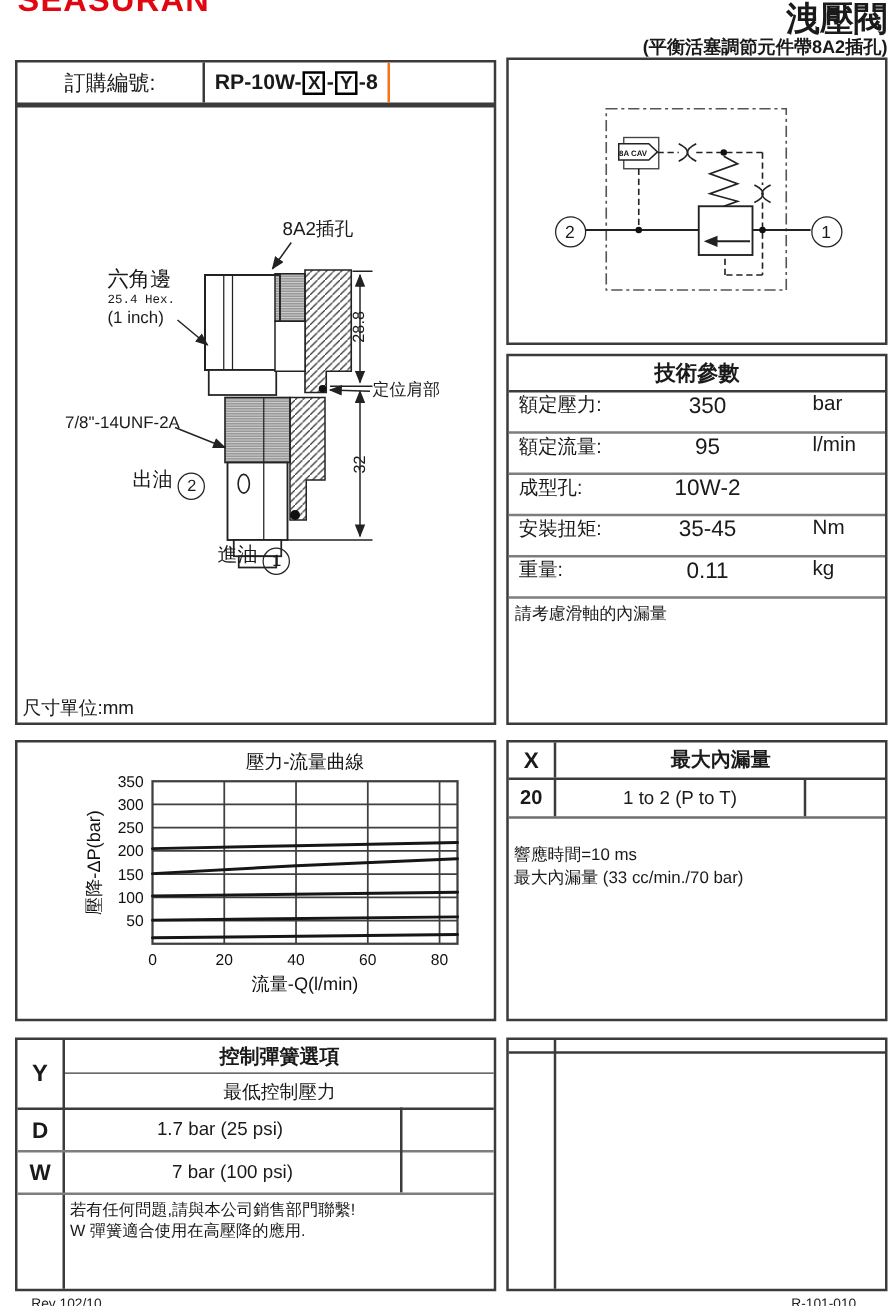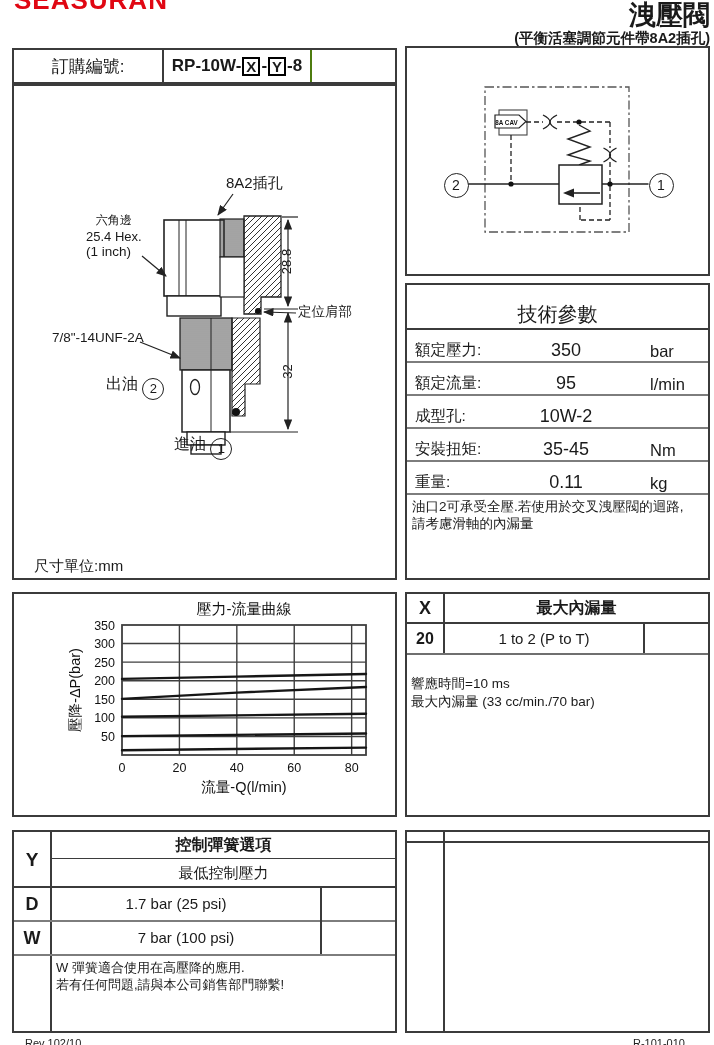--- a/index.html
+++ b/index.html
@@ -16,7 +16,7 @@
   
   #order-box{left:12px;top:48px;width:381px;height:32px;display:flex;}
   .ocell1{width:148px;border-right:2px solid #3b3b3b;display:flex;align-items:center;justify-content:center;font-size:17px;}
-  .ocell2{width:146px;border-right:2px solid #4d7c0f;display:flex;align-items:center;justify-content:center;font-size:17px;font-weight:bold;white-space:nowrap;}
+  .ocell2{width:146px;border-right:2px solid #f97316;display:flex;align-items:center;justify-content:center;font-size:17px;font-weight:bold;white-space:nowrap;}
   .ocell3{flex:1;}
   .codebox{display:inline-block;border:2px solid #000;padding:0 2px;margin:0 1px;line-height:15px;font-size:15px;}
 

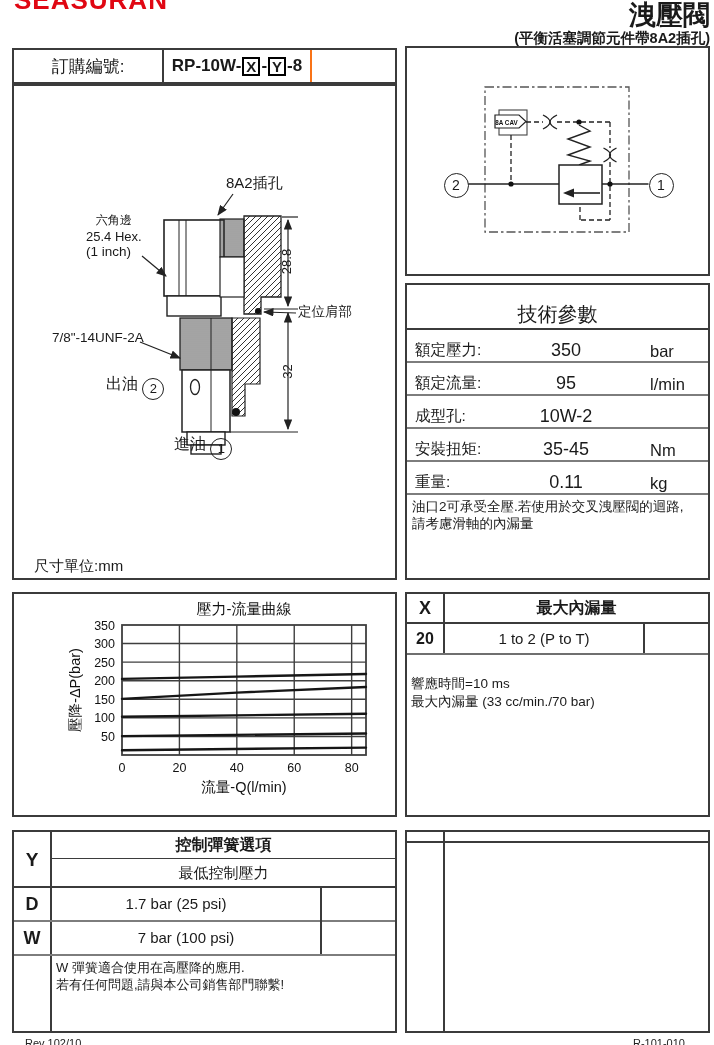--- a/index.html
+++ b/index.html
@@ -161,7 +161,7 @@
 
     <span class="dlabel" style="left:212px;top:88px;font-size:15px;">8A2插孔</span>
     <div class="dlabel" style="left:72px;top:126px;">
-      <div style="font-size:12px;text-align:center;">六角邊</div>
+      <div style="font-size:17px;">六角邊</div>
       <div style="font-size:13px;">25.4 Hex.</div>
       <div style="font-size:13.5px;">(1 inch)</div>
     </div>

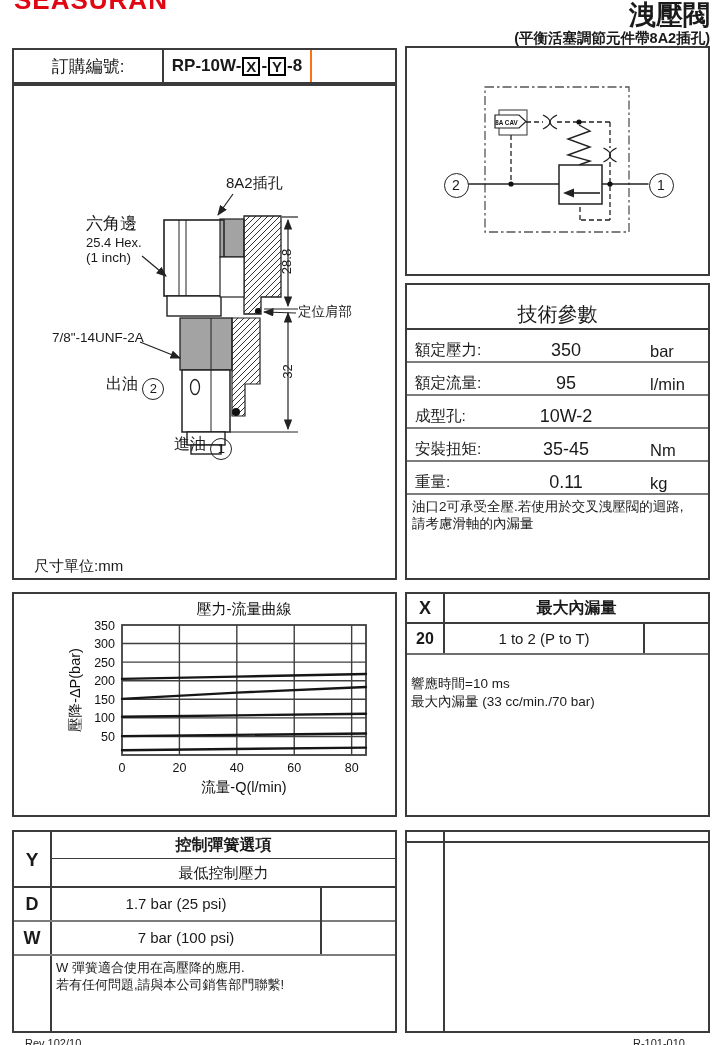--- a/index.html
+++ b/index.html
@@ -162,7 +162,7 @@
     <span class="dlabel" style="left:212px;top:88px;font-size:15px;">8A2插孔</span>
     <div class="dlabel" style="left:72px;top:126px;">
       <div style="font-size:17px;">六角邊</div>
-      <div style="font-size:13px;">25.4 Hex.</div>
+      <div style="font-size:10px;font-family:Liberation Mono, monospace;">25.4 Hex.</div>
       <div style="font-size:13.5px;">(1 inch)</div>
     </div>
     <span class="dlabel rot90" style="left:260px;top:168px;font-size:13px;">28.8</span>

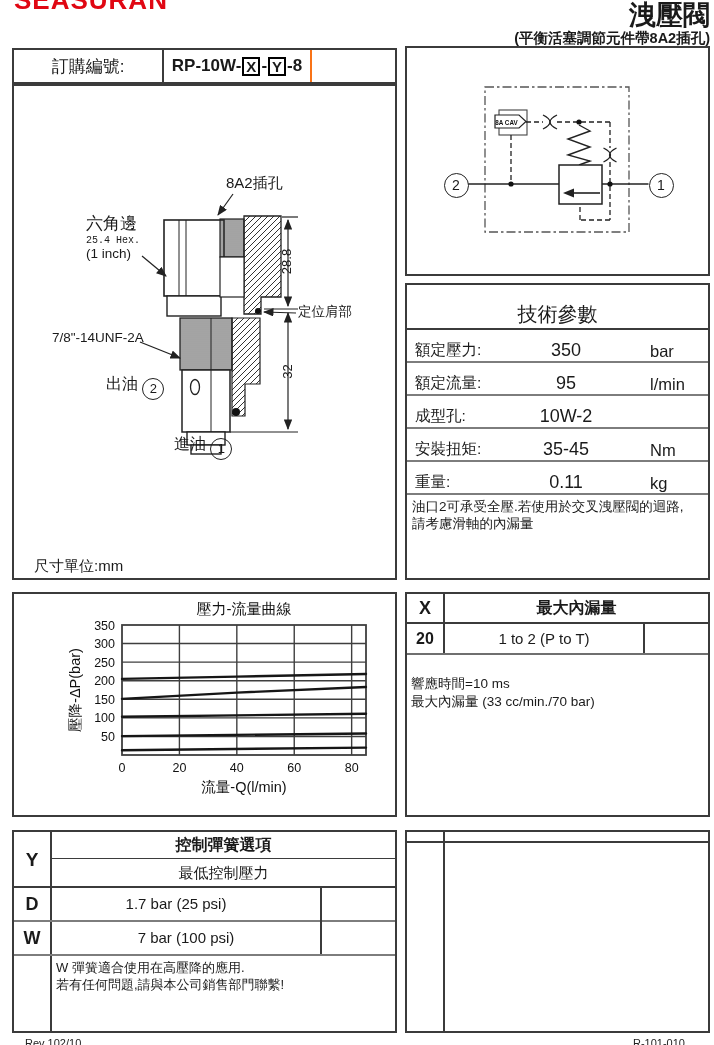--- a/index.html
+++ b/index.html
@@ -34,7 +34,7 @@
 
   
   #params-box{left:405px;top:283px;width:301px;height:293px;}
-  .phead{height:27px;border-bottom:2px solid #3b3b3b;display:flex;align-items:center;justify-content:center;font-size:20px;font-weight:normal;margin-top:16px;}
+  .phead{height:27px;border-bottom:2px solid #3b3b3b;display:flex;align-items:center;justify-content:center;font-size:17px;font-weight:bold;}
   .prow{height:31px;border-bottom:2px solid #7d7d7d;display:flex;align-items:flex-end;padding-left:8px;}
   .plabel{width:95px;font-size:15.5px;}
   .pvalue{width:112px;text-align:center;font-size:18px;}

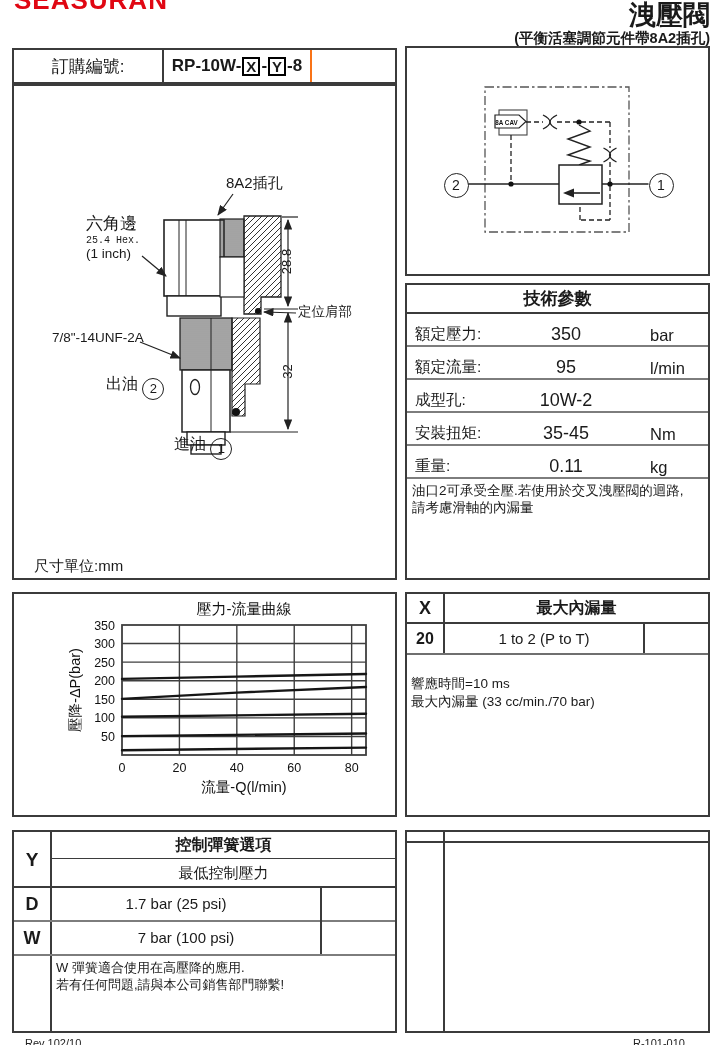--- a/index.html
+++ b/index.html
@@ -35,7 +35,7 @@
   
   #params-box{left:405px;top:283px;width:301px;height:293px;}
   .phead{height:27px;border-bottom:2px solid #3b3b3b;display:flex;align-items:center;justify-content:center;font-size:17px;font-weight:bold;}
-  .prow{height:31px;border-bottom:2px solid #7d7d7d;display:flex;align-items:flex-end;padding-left:8px;}
+  .prow{height:31px;border-bottom:2px solid #7d7d7d;display:flex;align-items:flex-start;padding-left:8px;}
   .plabel{width:95px;font-size:15.5px;}
   .pvalue{width:112px;text-align:center;font-size:18px;}
   .punit{margin-left:28px;font-size:16.5px;}

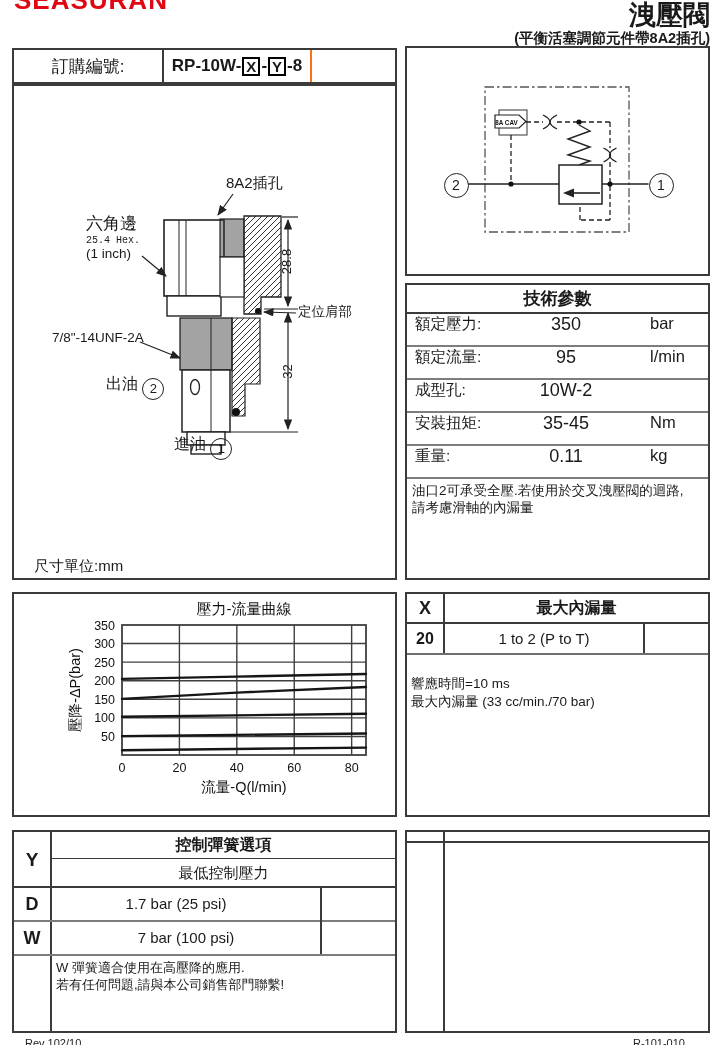--- a/index.html
+++ b/index.html
@@ -260,7 +260,6 @@
       <span class="punit">kg</span>
     </div>
     <div class="pnote">
-      <div>油口2可承受全壓.若使用於交叉洩壓閥的迴路,</div>
       <div>請考慮滑軸的內漏量</div>
     </div>
   </div>

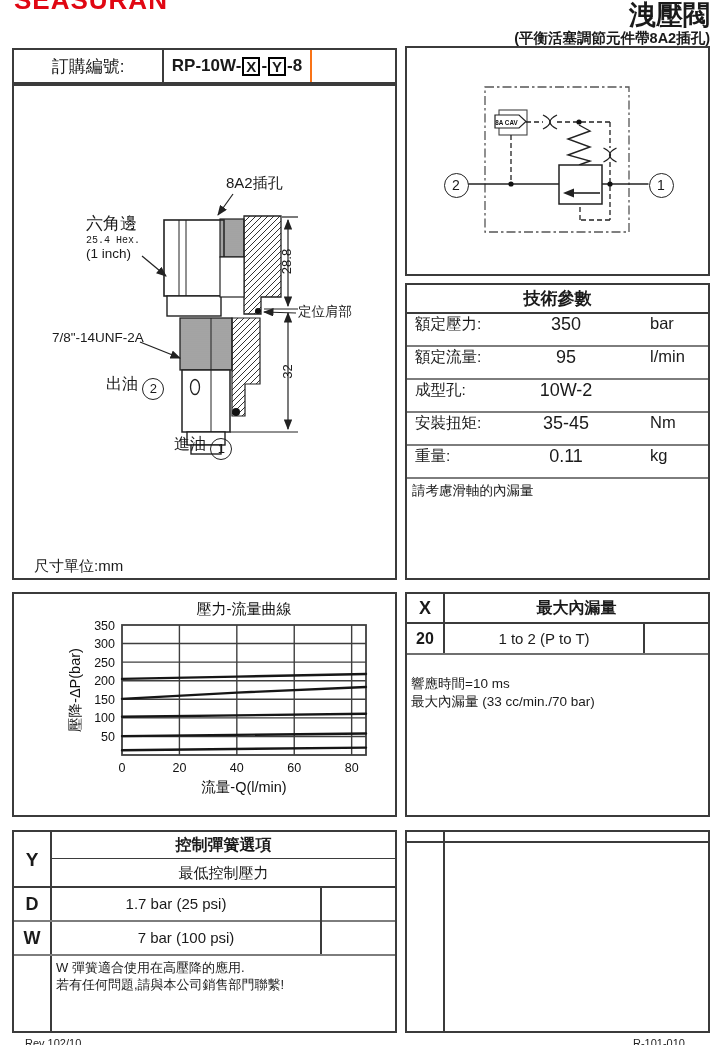--- a/index.html
+++ b/index.html
@@ -177,7 +177,7 @@
       <span>進油</span>
       <span class="cnum">1</span>
     </span>
-    <span class="dlabel" style="left:20px;bottom:2px;font-size:15px;">尺寸單位:mm</span>
+    <span class="dlabel" style="left:4px;bottom:2px;font-size:15px;">尺寸單位:mm</span>
   </div>
 
   <div class="box" id="symbol-box">

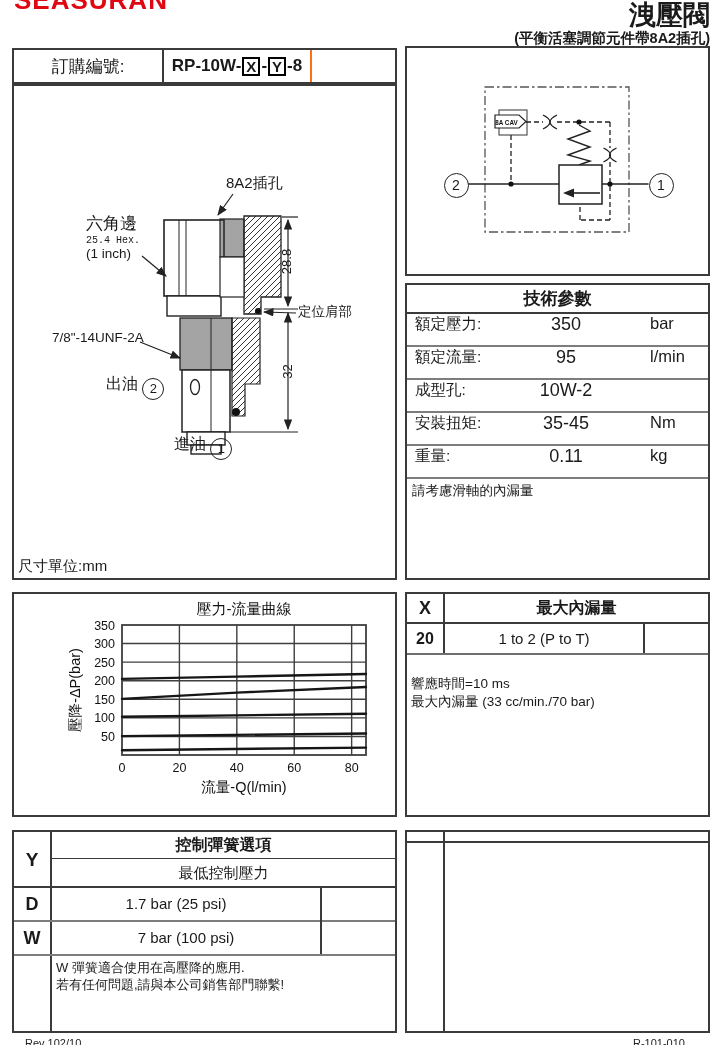--- a/index.html
+++ b/index.html
@@ -331,8 +331,8 @@
     <div class="abs" style="left:306px;top:54px;height:68px;border-left:2px solid #3b3b3b;"></div>
     <div class="abs ysepg" style="top:122px;"></div>
     <div class="abs" style="left:42px;top:127px;font-size:13px;line-height:17px;">
+      <div>若有任何問題,請與本公司銷售部門聯繫!</div>
       <div>W 彈簧適合使用在高壓降的應用.</div>
-      <div>若有任何問題,請與本公司銷售部門聯繫!</div>
     </div>
   </div>
 

